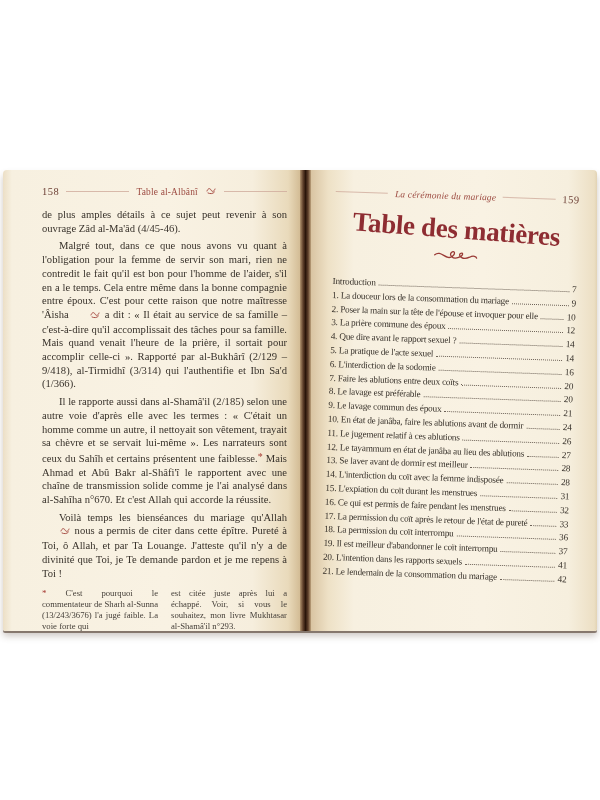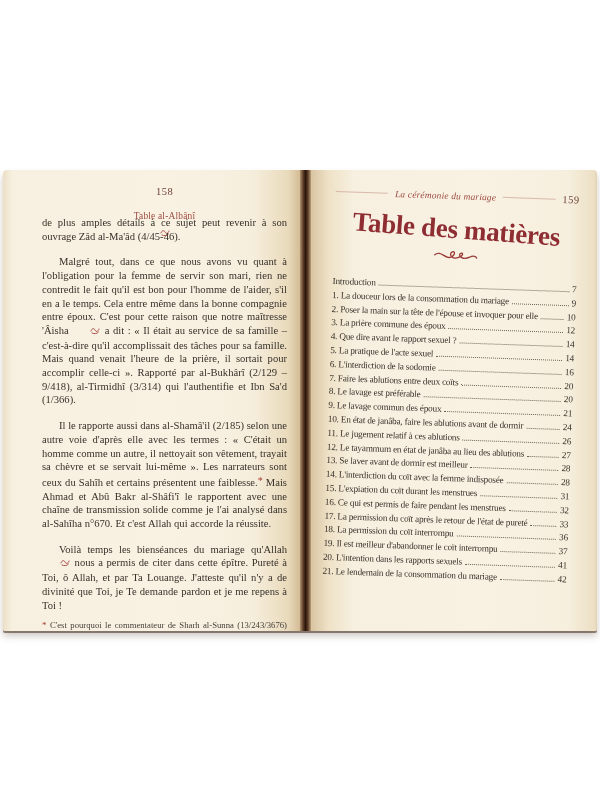--- a/index.html
+++ b/index.html
@@ -32,7 +32,7 @@
   }
   .runhead .rule{flex:1;height:1px;background:#d0ab9c;opacity:.8;}
   .pagenum{font-size:10.5px;color:#6d4036;letter-spacing:.5px;}
-  .rh-left{position:absolute;top:16px;left:39px;right:13px;flex-direction:column;}
+  .rh-left{position:absolute;top:16px;left:39px;right:13px;}
   .rh-right{font-style:italic;}
   
   .lp-body{

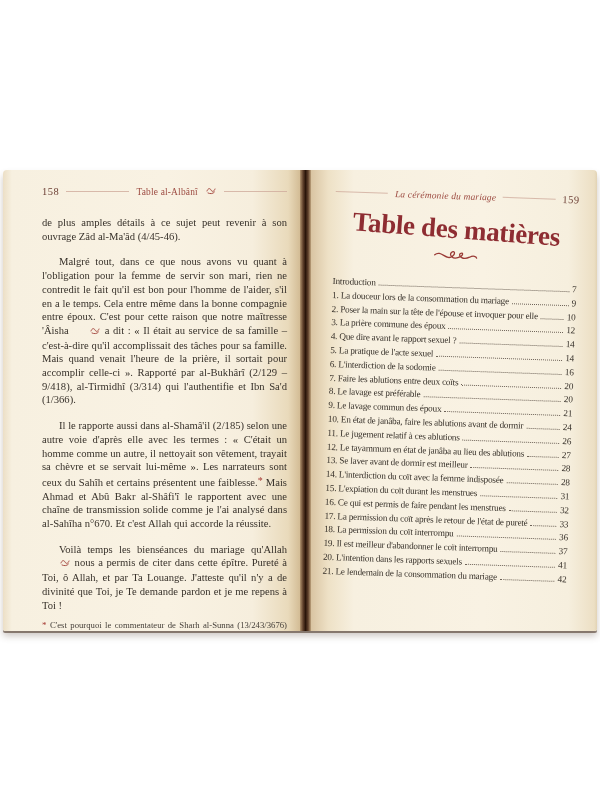--- a/index.html
+++ b/index.html
@@ -39,7 +39,7 @@
     position:absolute;top:34px;left:39px;right:13px;
     font-size:10.6px;line-height:13.7px;color:#37312a;text-align:justify;
   }
-  .lp-body p{margin:12px 0 2px 0;}
+  .lp-body p{margin:4px 0 2px 0;}
   .lp-body p.indent{text-indent:17px;}
   .honorific{display:inline-block;vertical-align:-1px;margin:0 1px;}
   .star{color:#a63a33;font-size:10px;vertical-align:2px;}

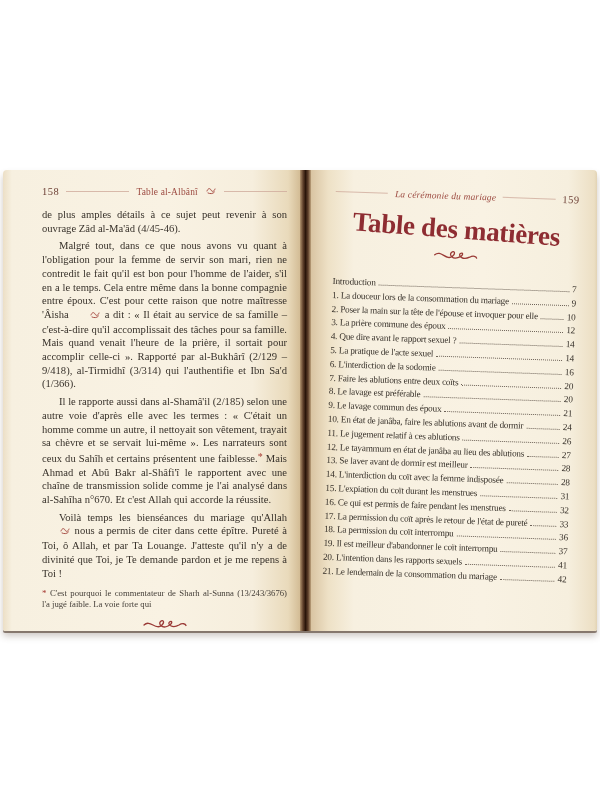--- a/index.html
+++ b/index.html
@@ -106,6 +106,7 @@
 
       <div class="footnote">
         <div class="col"><span class="fstar">*</span><span> C'est pourquoi le commentateur de Sharh al-Sunna (13/243/3676) l'a jugé faible. La voie forte qui</span></div>
+        <div class="col"><span>est citée juste après lui a échappé. Voir, si vous le souhaitez, mon livre Mukhtasar al-Shamâ'il n°293.</span></div>
       </div>
 
       <div class="tailpiece">

